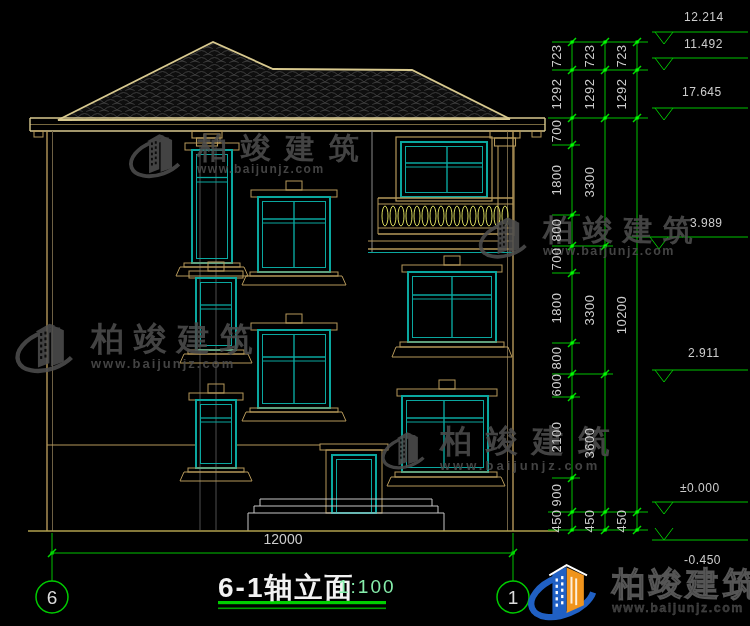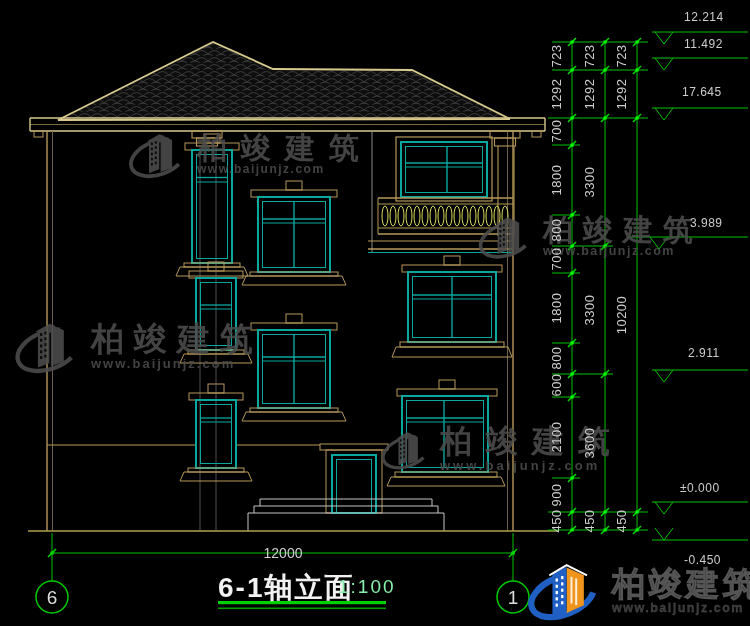--- a/index.html
+++ b/index.html
@@ -354,7 +354,7 @@
   <span class="lvl" style="left:680px;top:481px;">±0.000</span>
   <span class="lvl" style="left:684px;top:543px;margin-top:10px;">-0.450</span>
 
-  <span class="hdim" style="left:249px;top:545px;width:68px;">12000</span>
+  <span class="hdim" style="left:249px;top:531px;width:68px;">12000</span>
   <span class="bubble" style="left:52px;top:598px;">6</span>
   <span class="bubble" style="left:513px;top:598px;">1</span>
 

